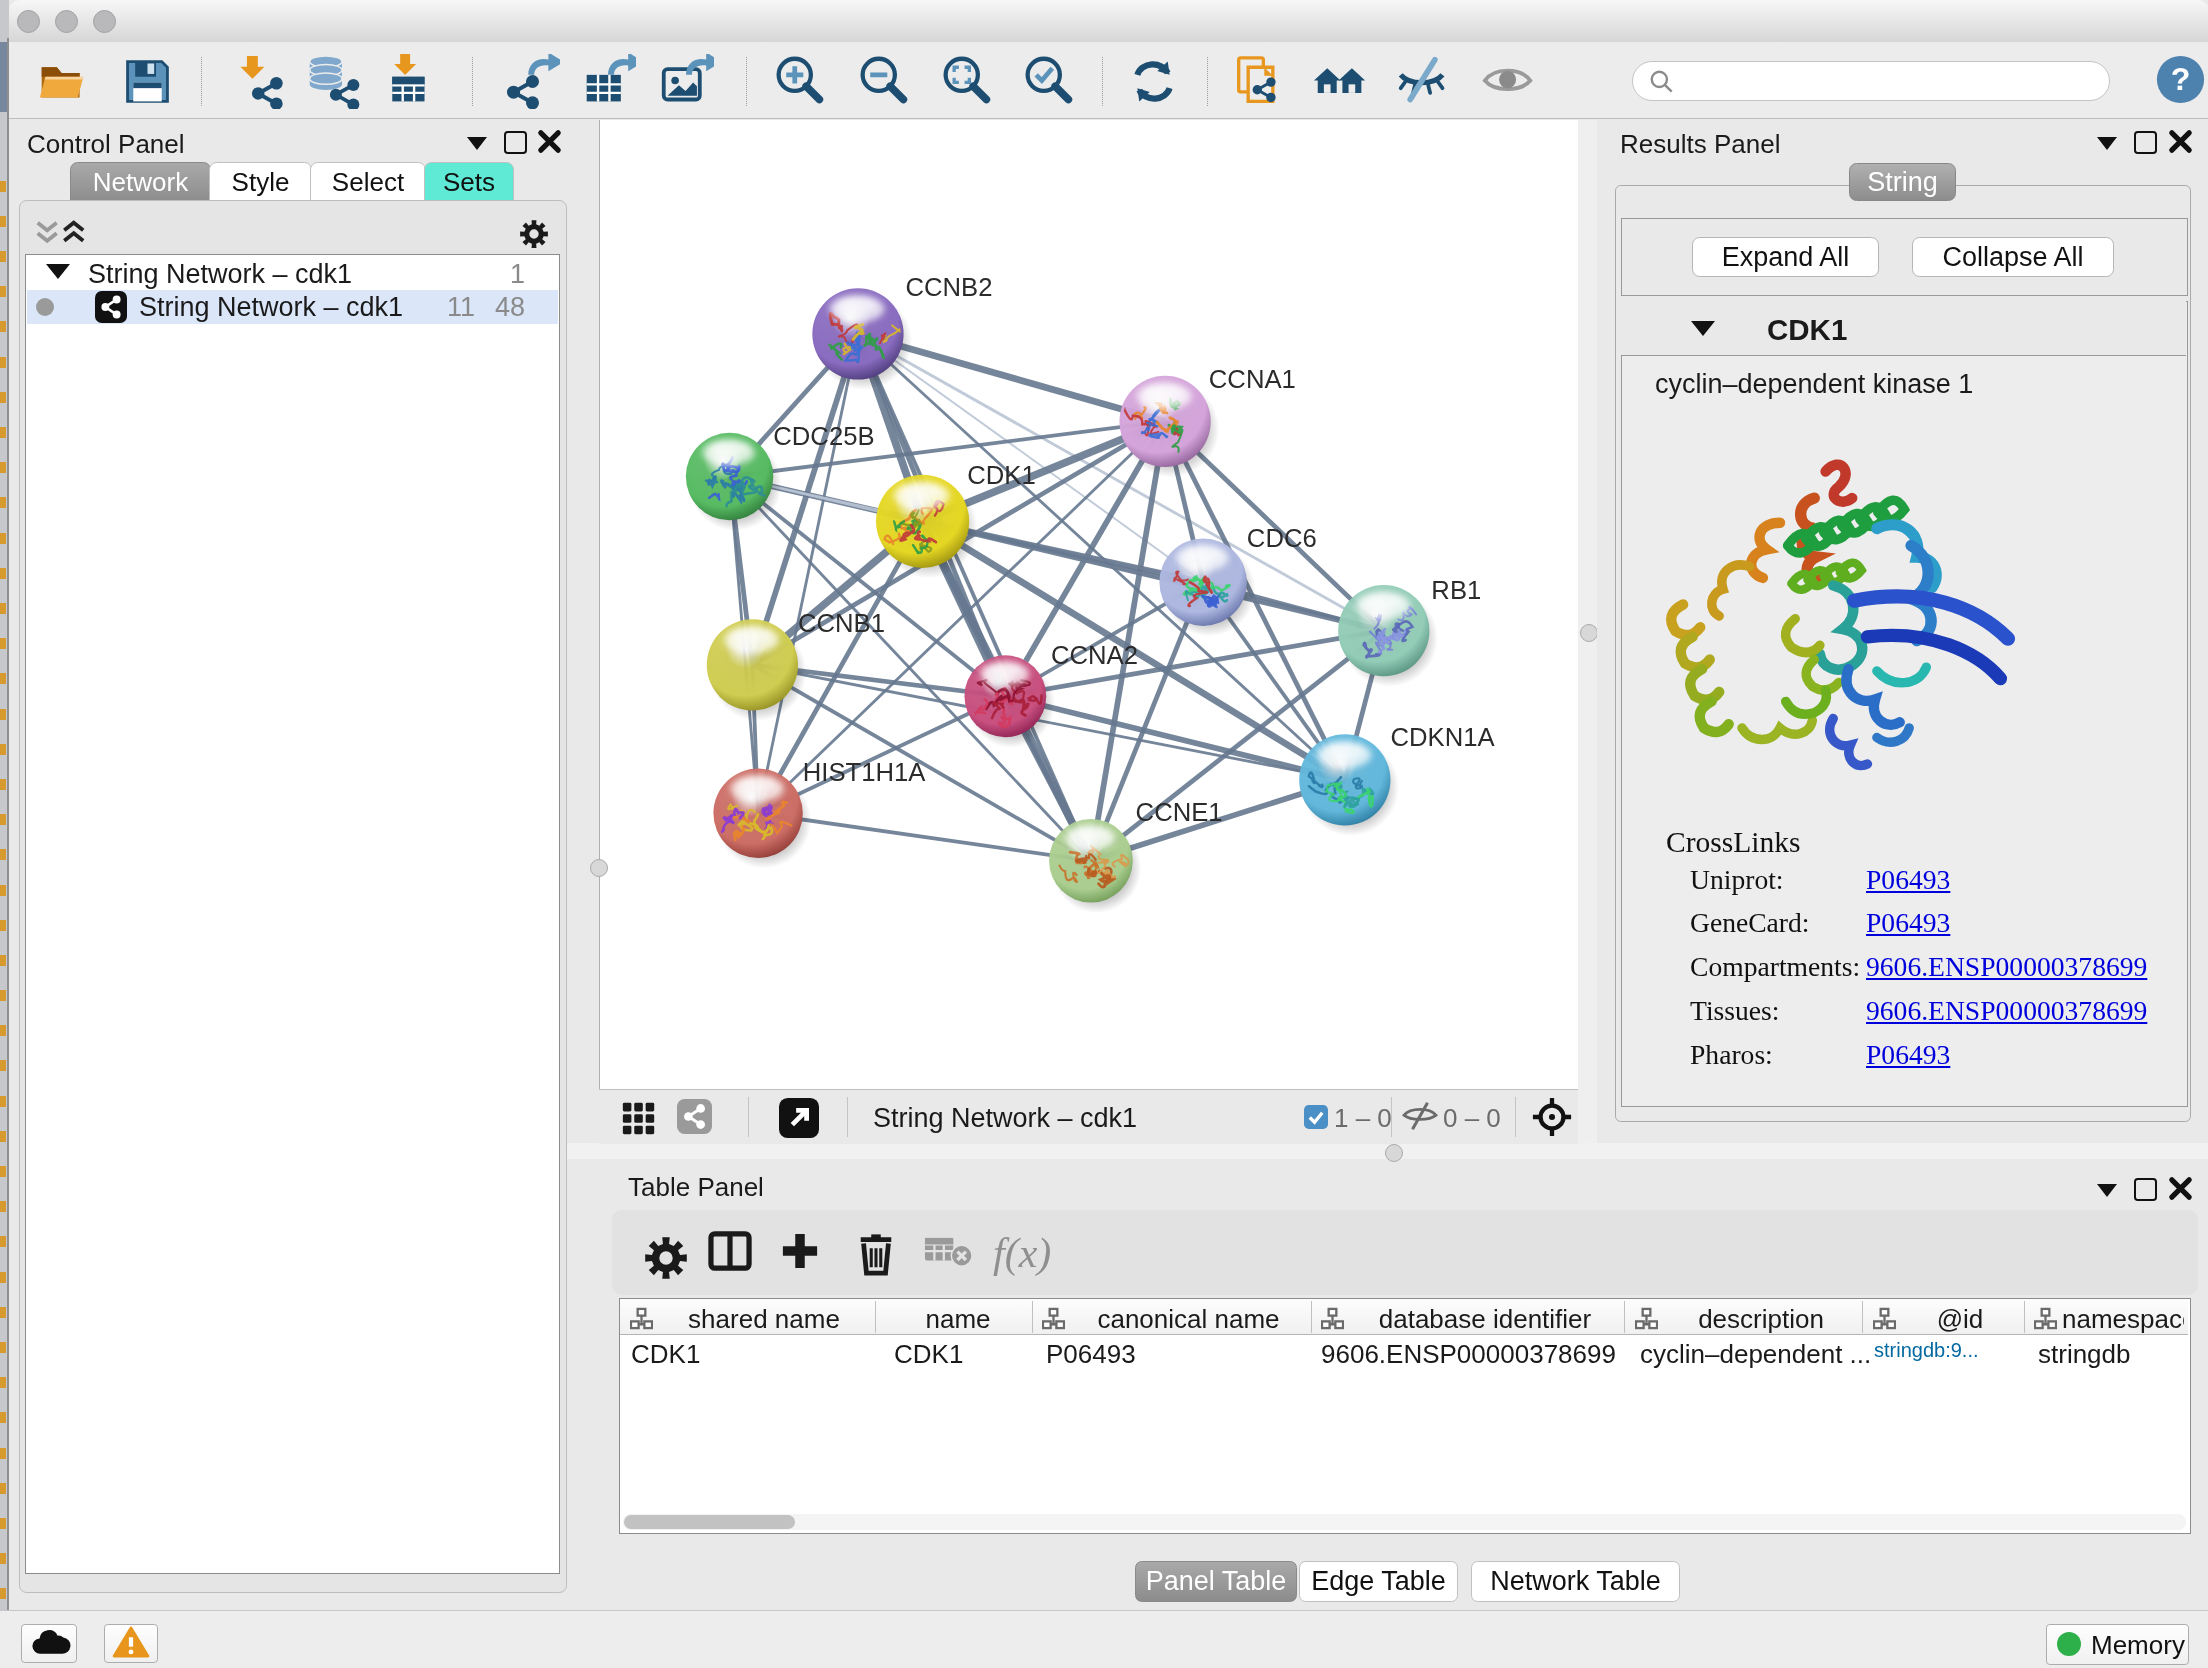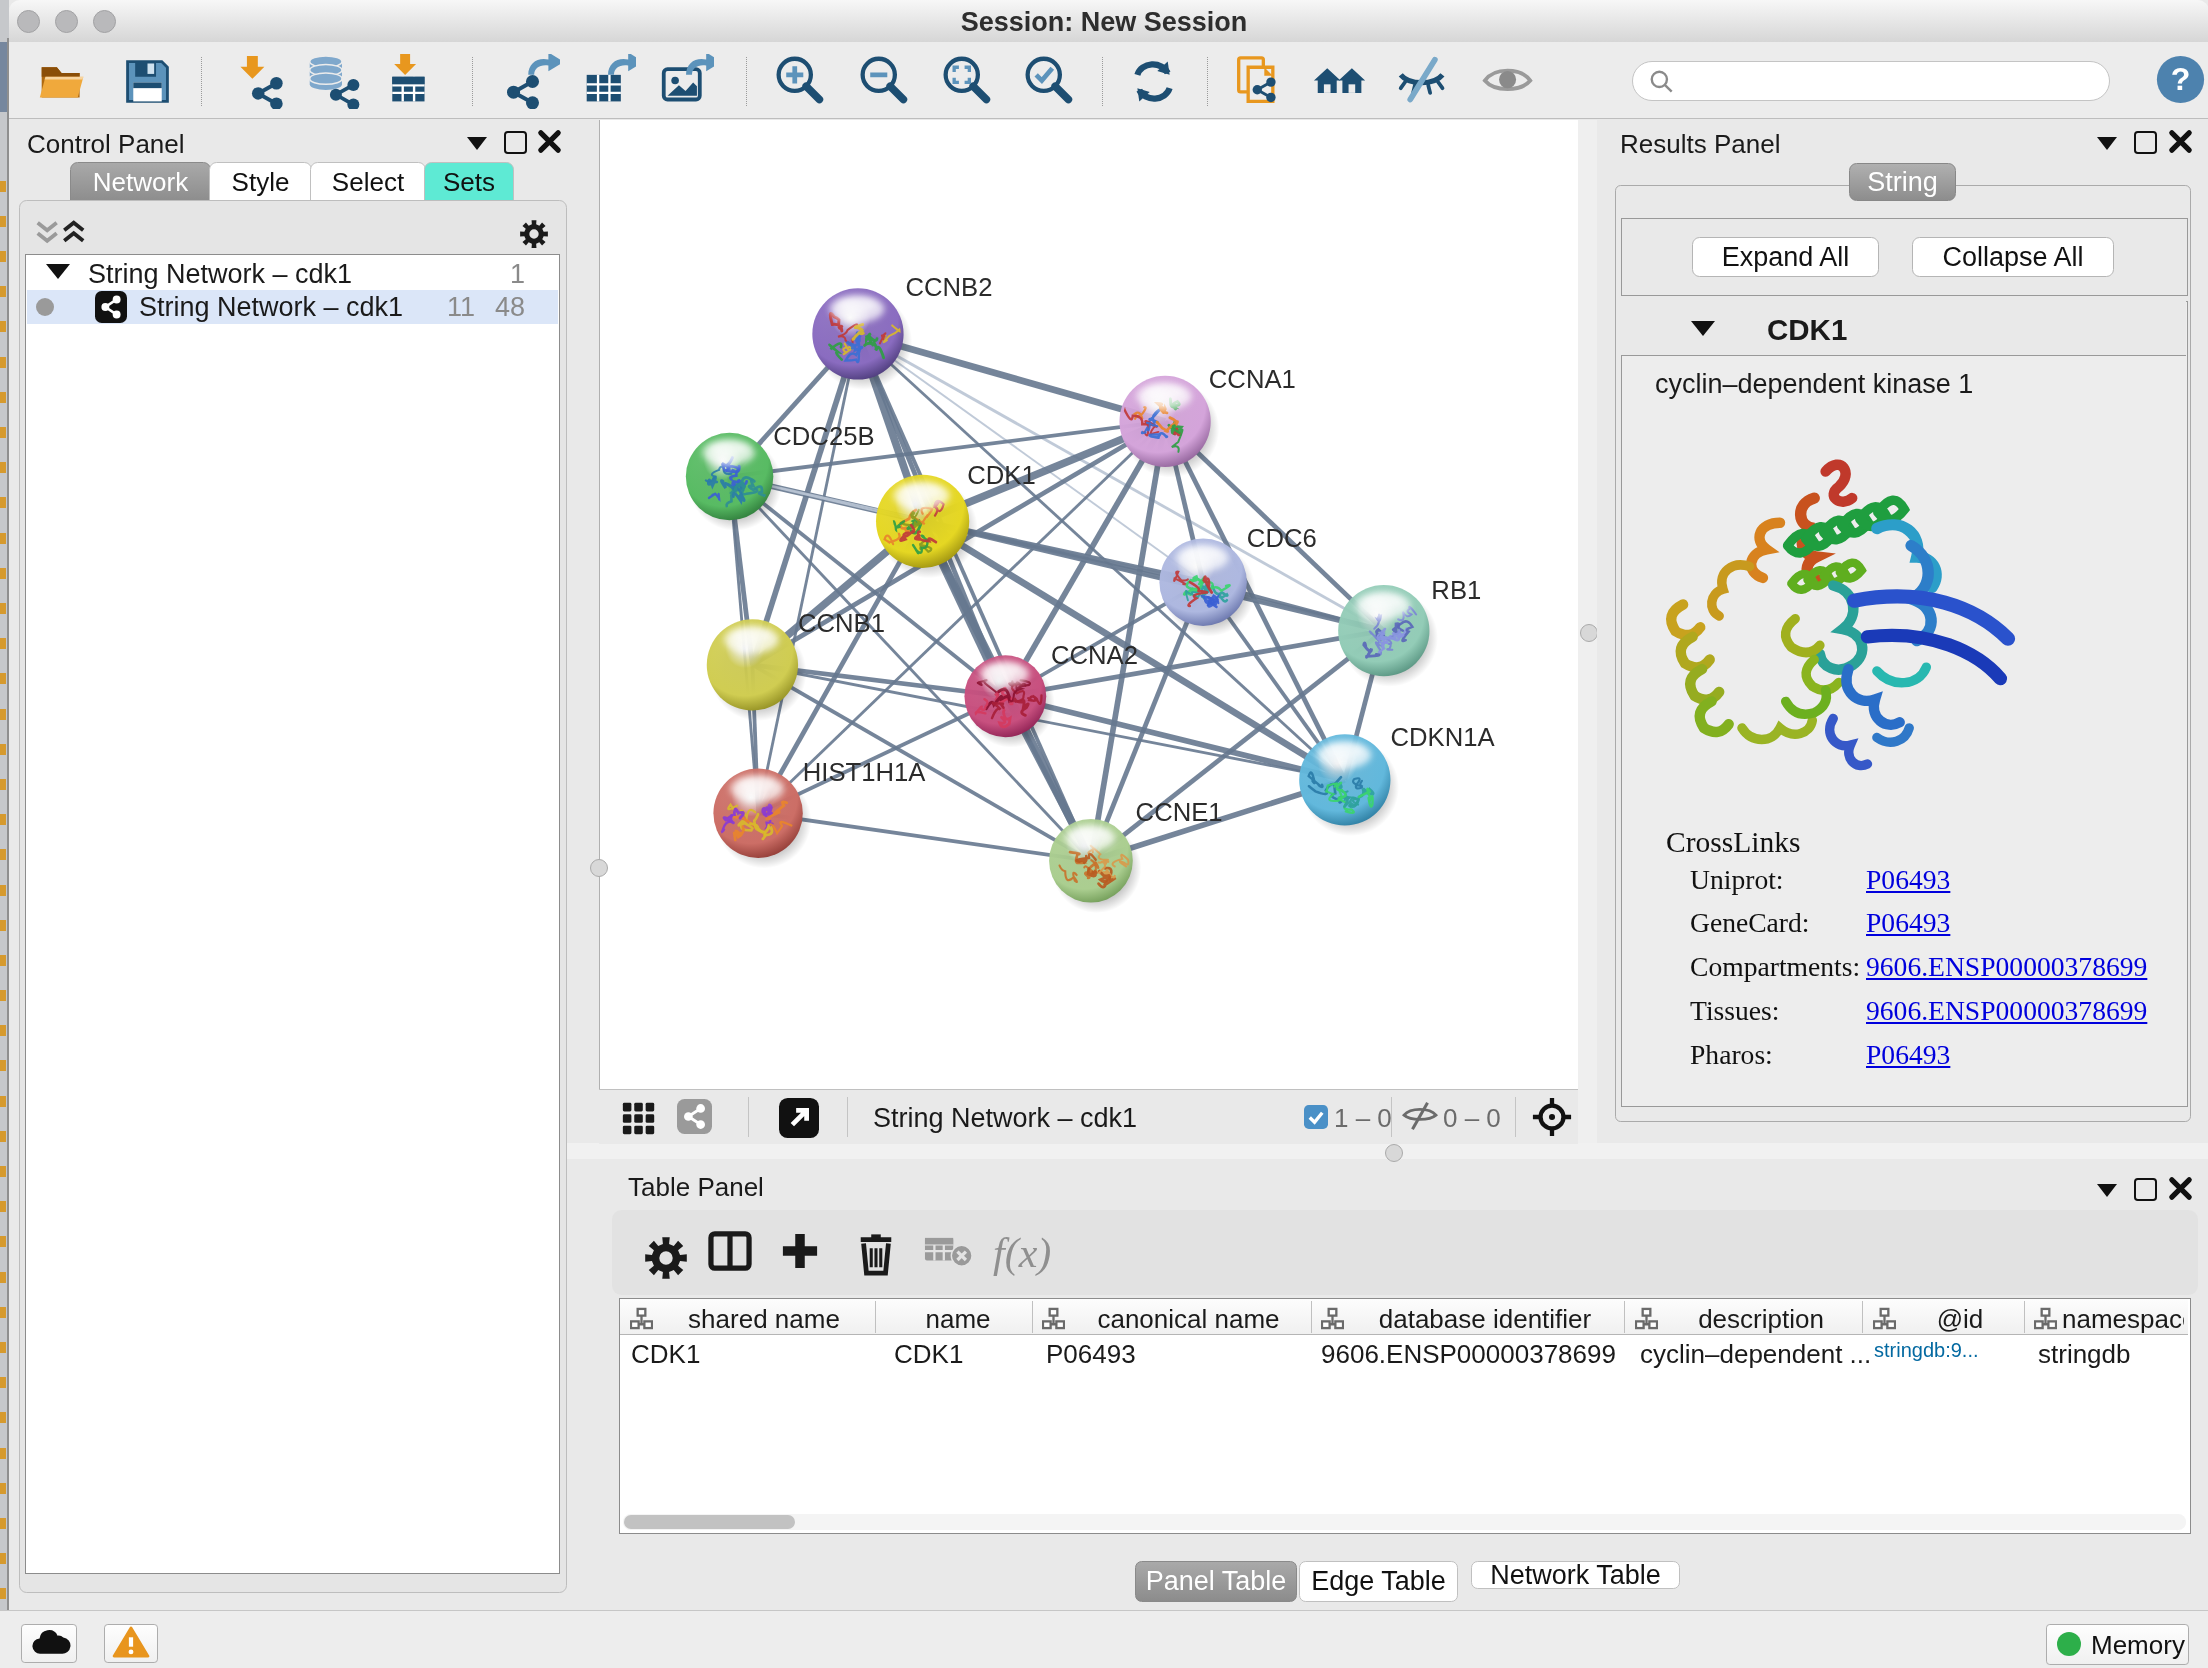--- a/index.html
+++ b/index.html
@@ -50,7 +50,6 @@
     <div style="position:absolute;left:17px;top:9.5px;width:23px;height:23px;border-radius:50%;background:#b9b9bb;border:1px solid #a2a2a4;box-sizing:border-box"></div>
     <div style="position:absolute;left:55px;top:9.5px;width:23px;height:23px;border-radius:50%;background:#b9b9bb;border:1px solid #a2a2a4;box-sizing:border-box"></div>
     <div style="position:absolute;left:93px;top:9.5px;width:23px;height:23px;border-radius:50%;background:#b9b9bb;border:1px solid #a2a2a4;box-sizing:border-box"></div>
-    <div style="position:absolute;left:0;top:6.7px;width:2208px;text-align:center;font-size:27px;font-weight:bold;color:#2e2e2e">Session: New Session</div>
     <div style="position:absolute;left:8.6px;top:42px;width:2200px;height:76px;background:#ececec;border-bottom:1.9px solid #bdbdbd"></div>
     <div style="position:absolute;left:36px;top:54px;width:55px;height:55px"><svg width="55" height="55" viewBox="0 0 58 58" style="">
 <path d="M6 14 L22 14 L27 20 L46 20 L46 46 L6 46 Z" fill="#b06a10"></path>

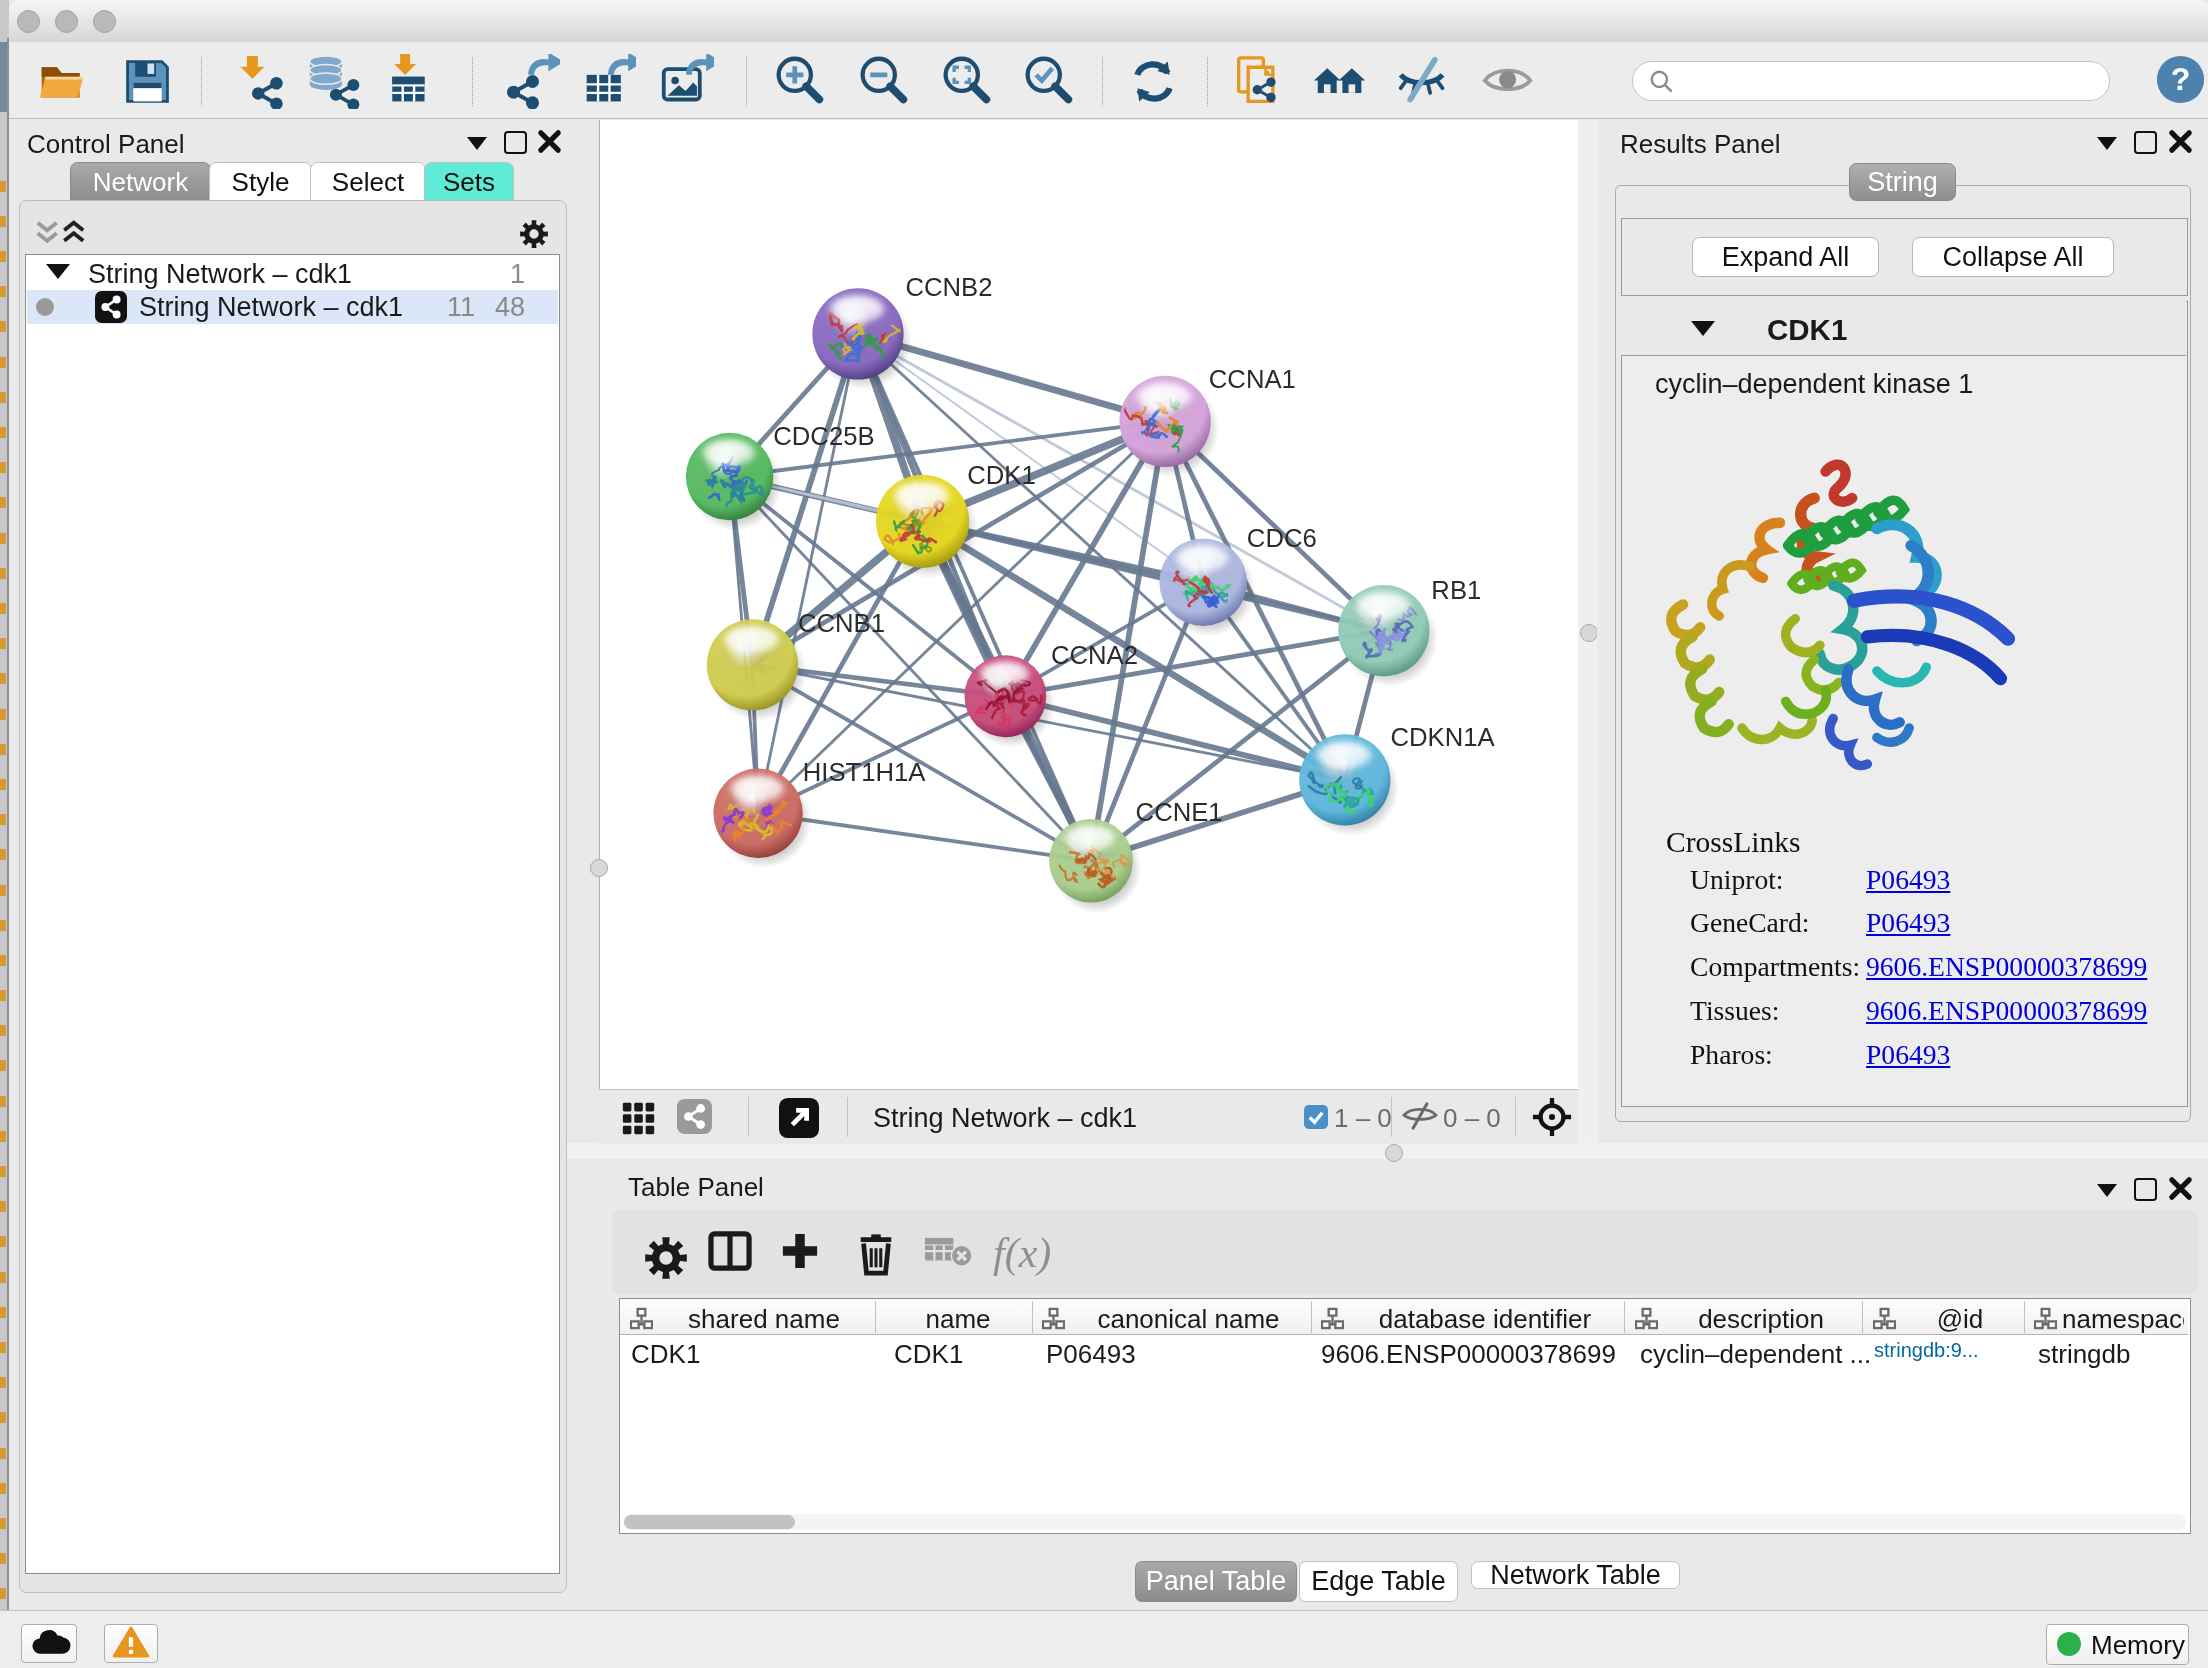--- a/index.html
+++ b/index.html
@@ -824,7 +824,7 @@
     <div style="position:absolute;left:624px;top:1515px;width:171px;height:14.3px;background:#c2c2c2;border-radius:7.6px"></div>
     <div style="position:absolute;left:1135px;top:1561px;width:162px;height:41px;background:linear-gradient(#a9a9a9,#8c8c8c);color:#fff;border:1px solid #8a8a8a;border-radius:6.7px;font-size:27px;display:flex;align-items:center;justify-content:center;box-sizing:border-box">Panel Table</div>
     <div style="position:absolute;left:1299px;top:1561px;width:159px;height:41px;background:#fff;color:#111;border:1px solid #c0c0c0;border-radius:6.7px;font-size:27px;display:flex;align-items:center;justify-content:center;box-sizing:border-box">Edge Table</div>
-    <div style="position:absolute;left:1471px;top:1561px;width:209px;height:28px;background:#fff;color:#111;border:1px solid #c0c0c0;border-radius:6.7px;font-size:27px;display:flex;align-items:center;justify-content:center;box-sizing:border-box">Network Table</div>
+    <div style="position:absolute;left:1471px;top:1561px;width:209px;height:41px;background:#fff;color:#111;border:1px solid #c0c0c0;border-radius:6.7px;font-size:27px;display:flex;align-items:center;justify-content:center;box-sizing:border-box">Network Table</div>
     <div style="position:absolute;left:0;top:1610px;width:2208px;height:58px;background:#ededed;border-top:1px solid #c6c6c6"></div>
     <div style="position:absolute;left:21px;top:1624px;width:56px;height:39px;background:linear-gradient(#fefefe,#f0f0f0);border:1.9px solid #adadad;border-radius:3.8px;box-sizing:border-box"></div>
     <svg width="42" height="28.5" viewBox="0 0 44 30" style="position:absolute;left:28.5px;top:1629px">

